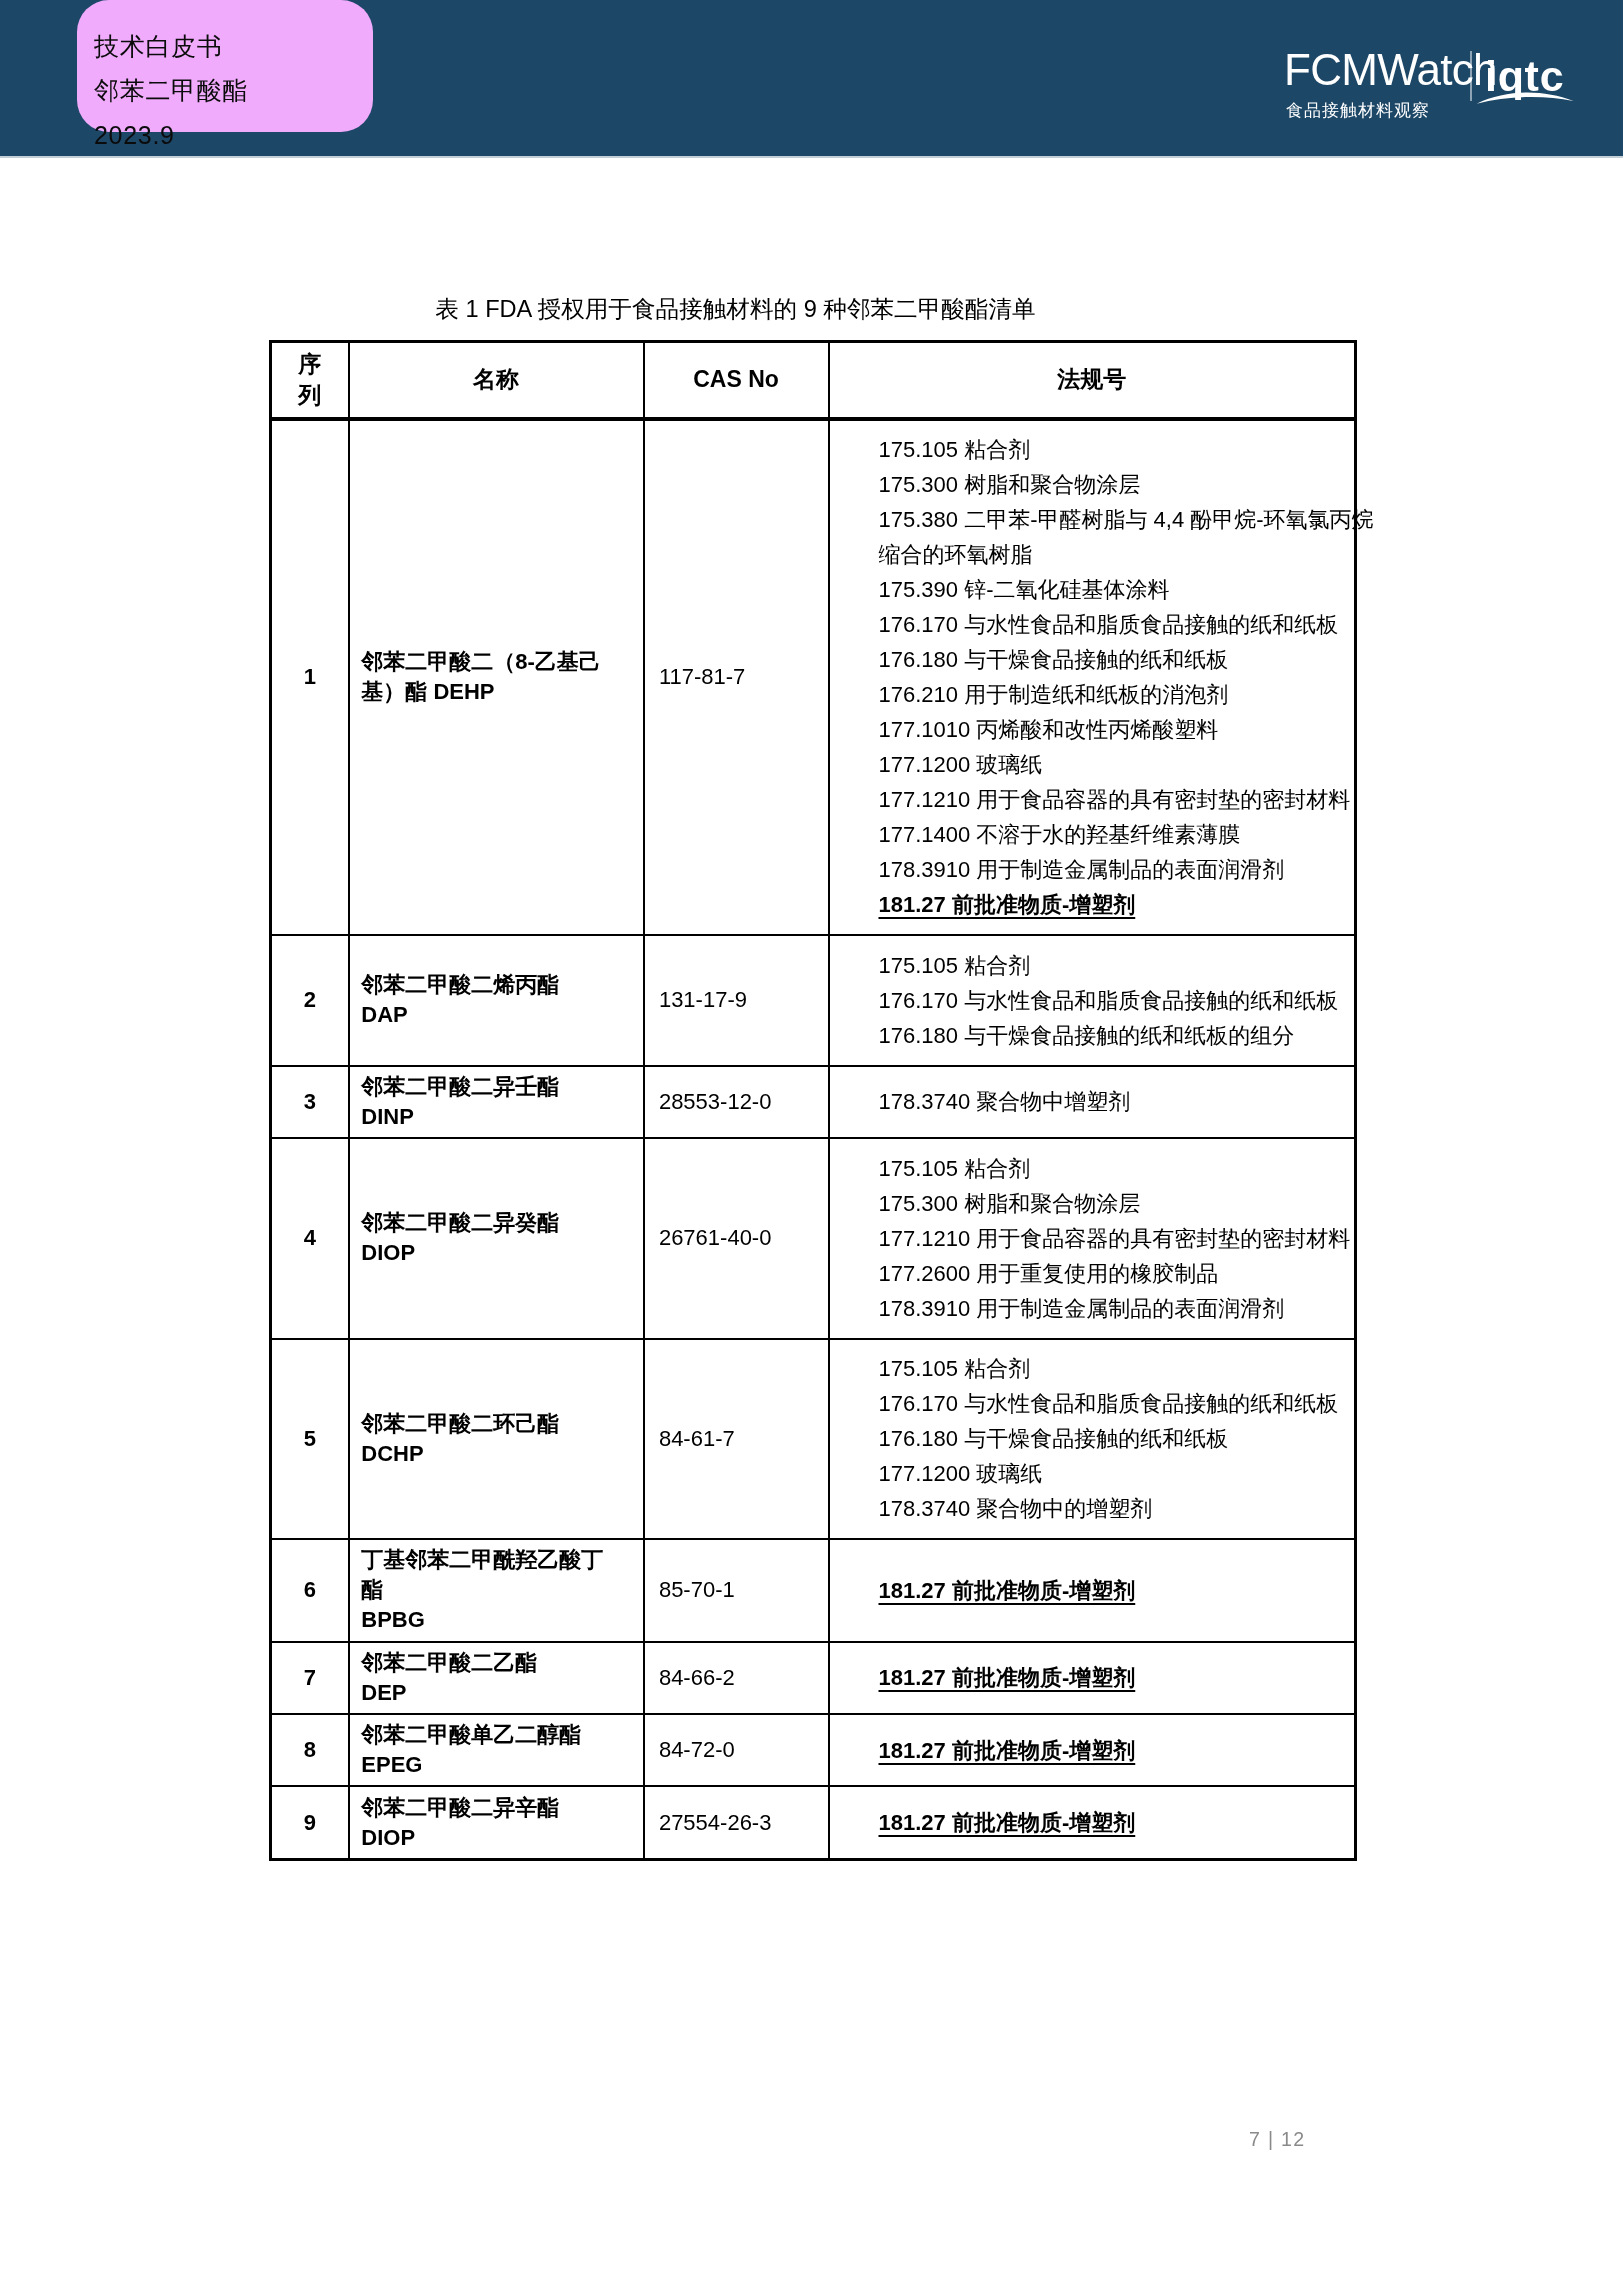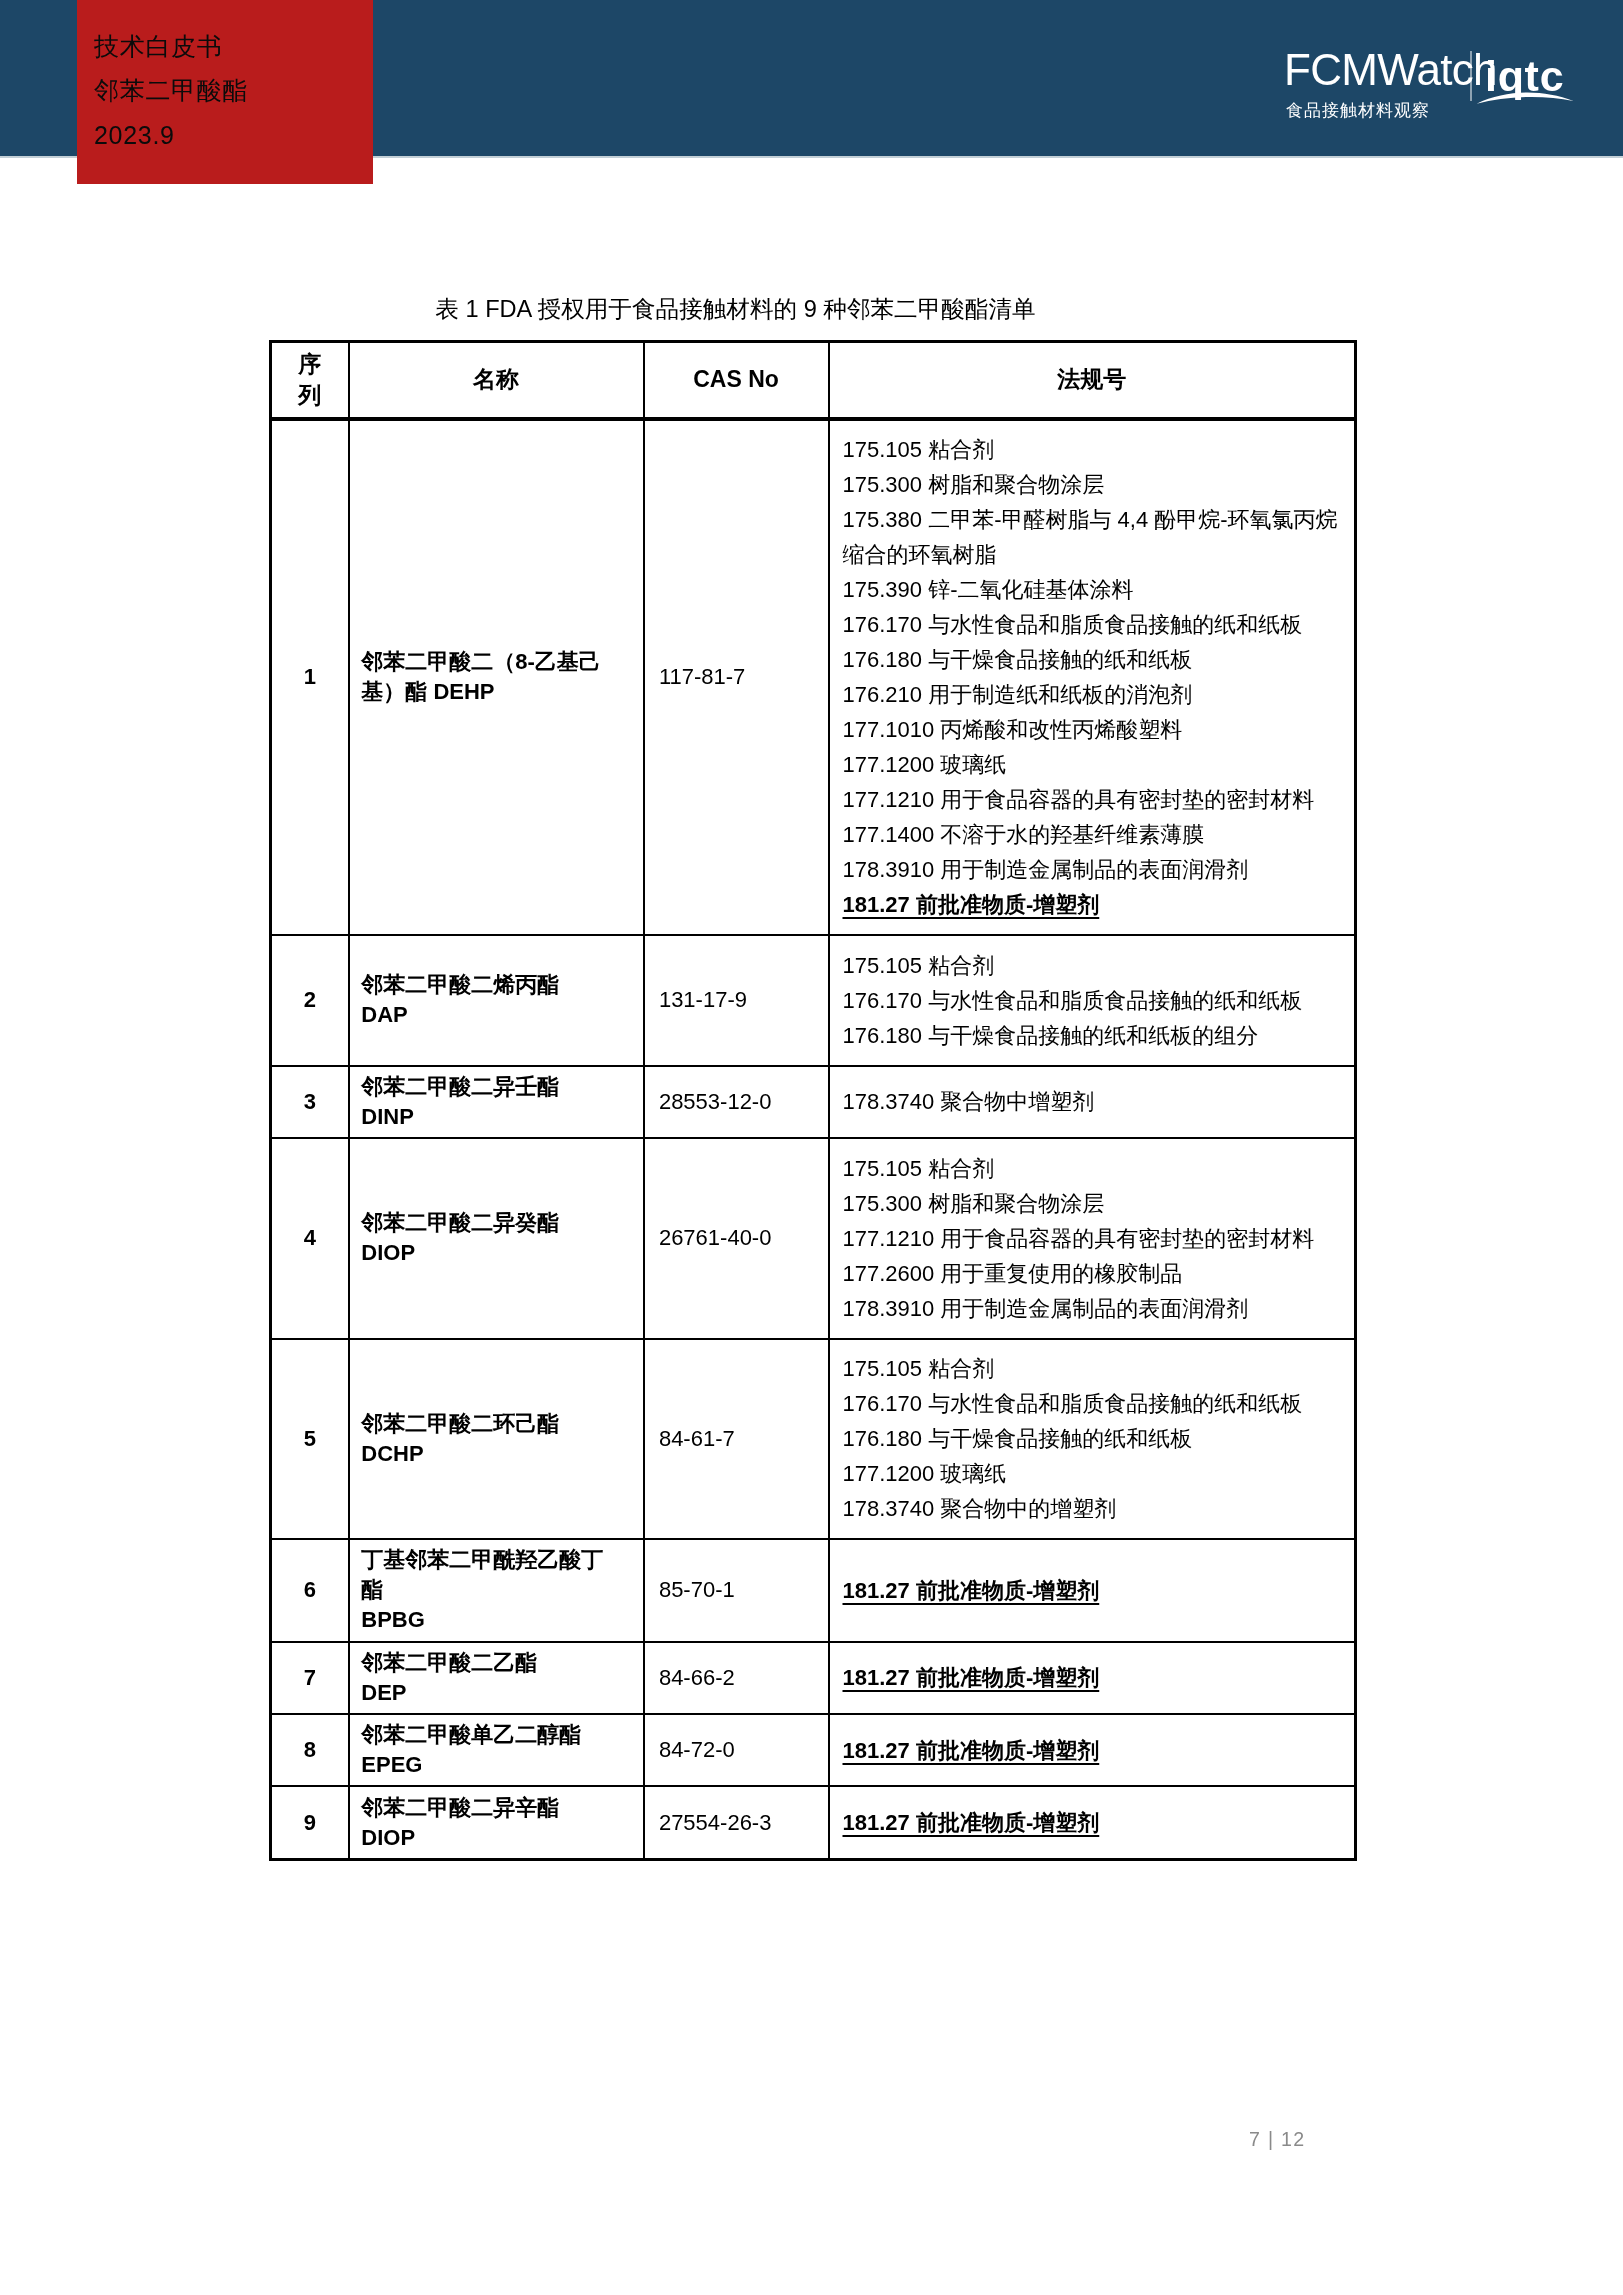--- a/index.html
+++ b/index.html
@@ -29,10 +29,11 @@
     position: absolute;
     left: 77px; top: 0;
     width: 296px;
-    height: 184px;
-    background: #b91c1c;
+    height: 132px;
+    background: #f0abfc;
     box-sizing: border-box;
     padding: 33px 0 0 17px;
+    border-radius: 32px;
   }
   .title-panel .panel-line {
     font-size: 25px;

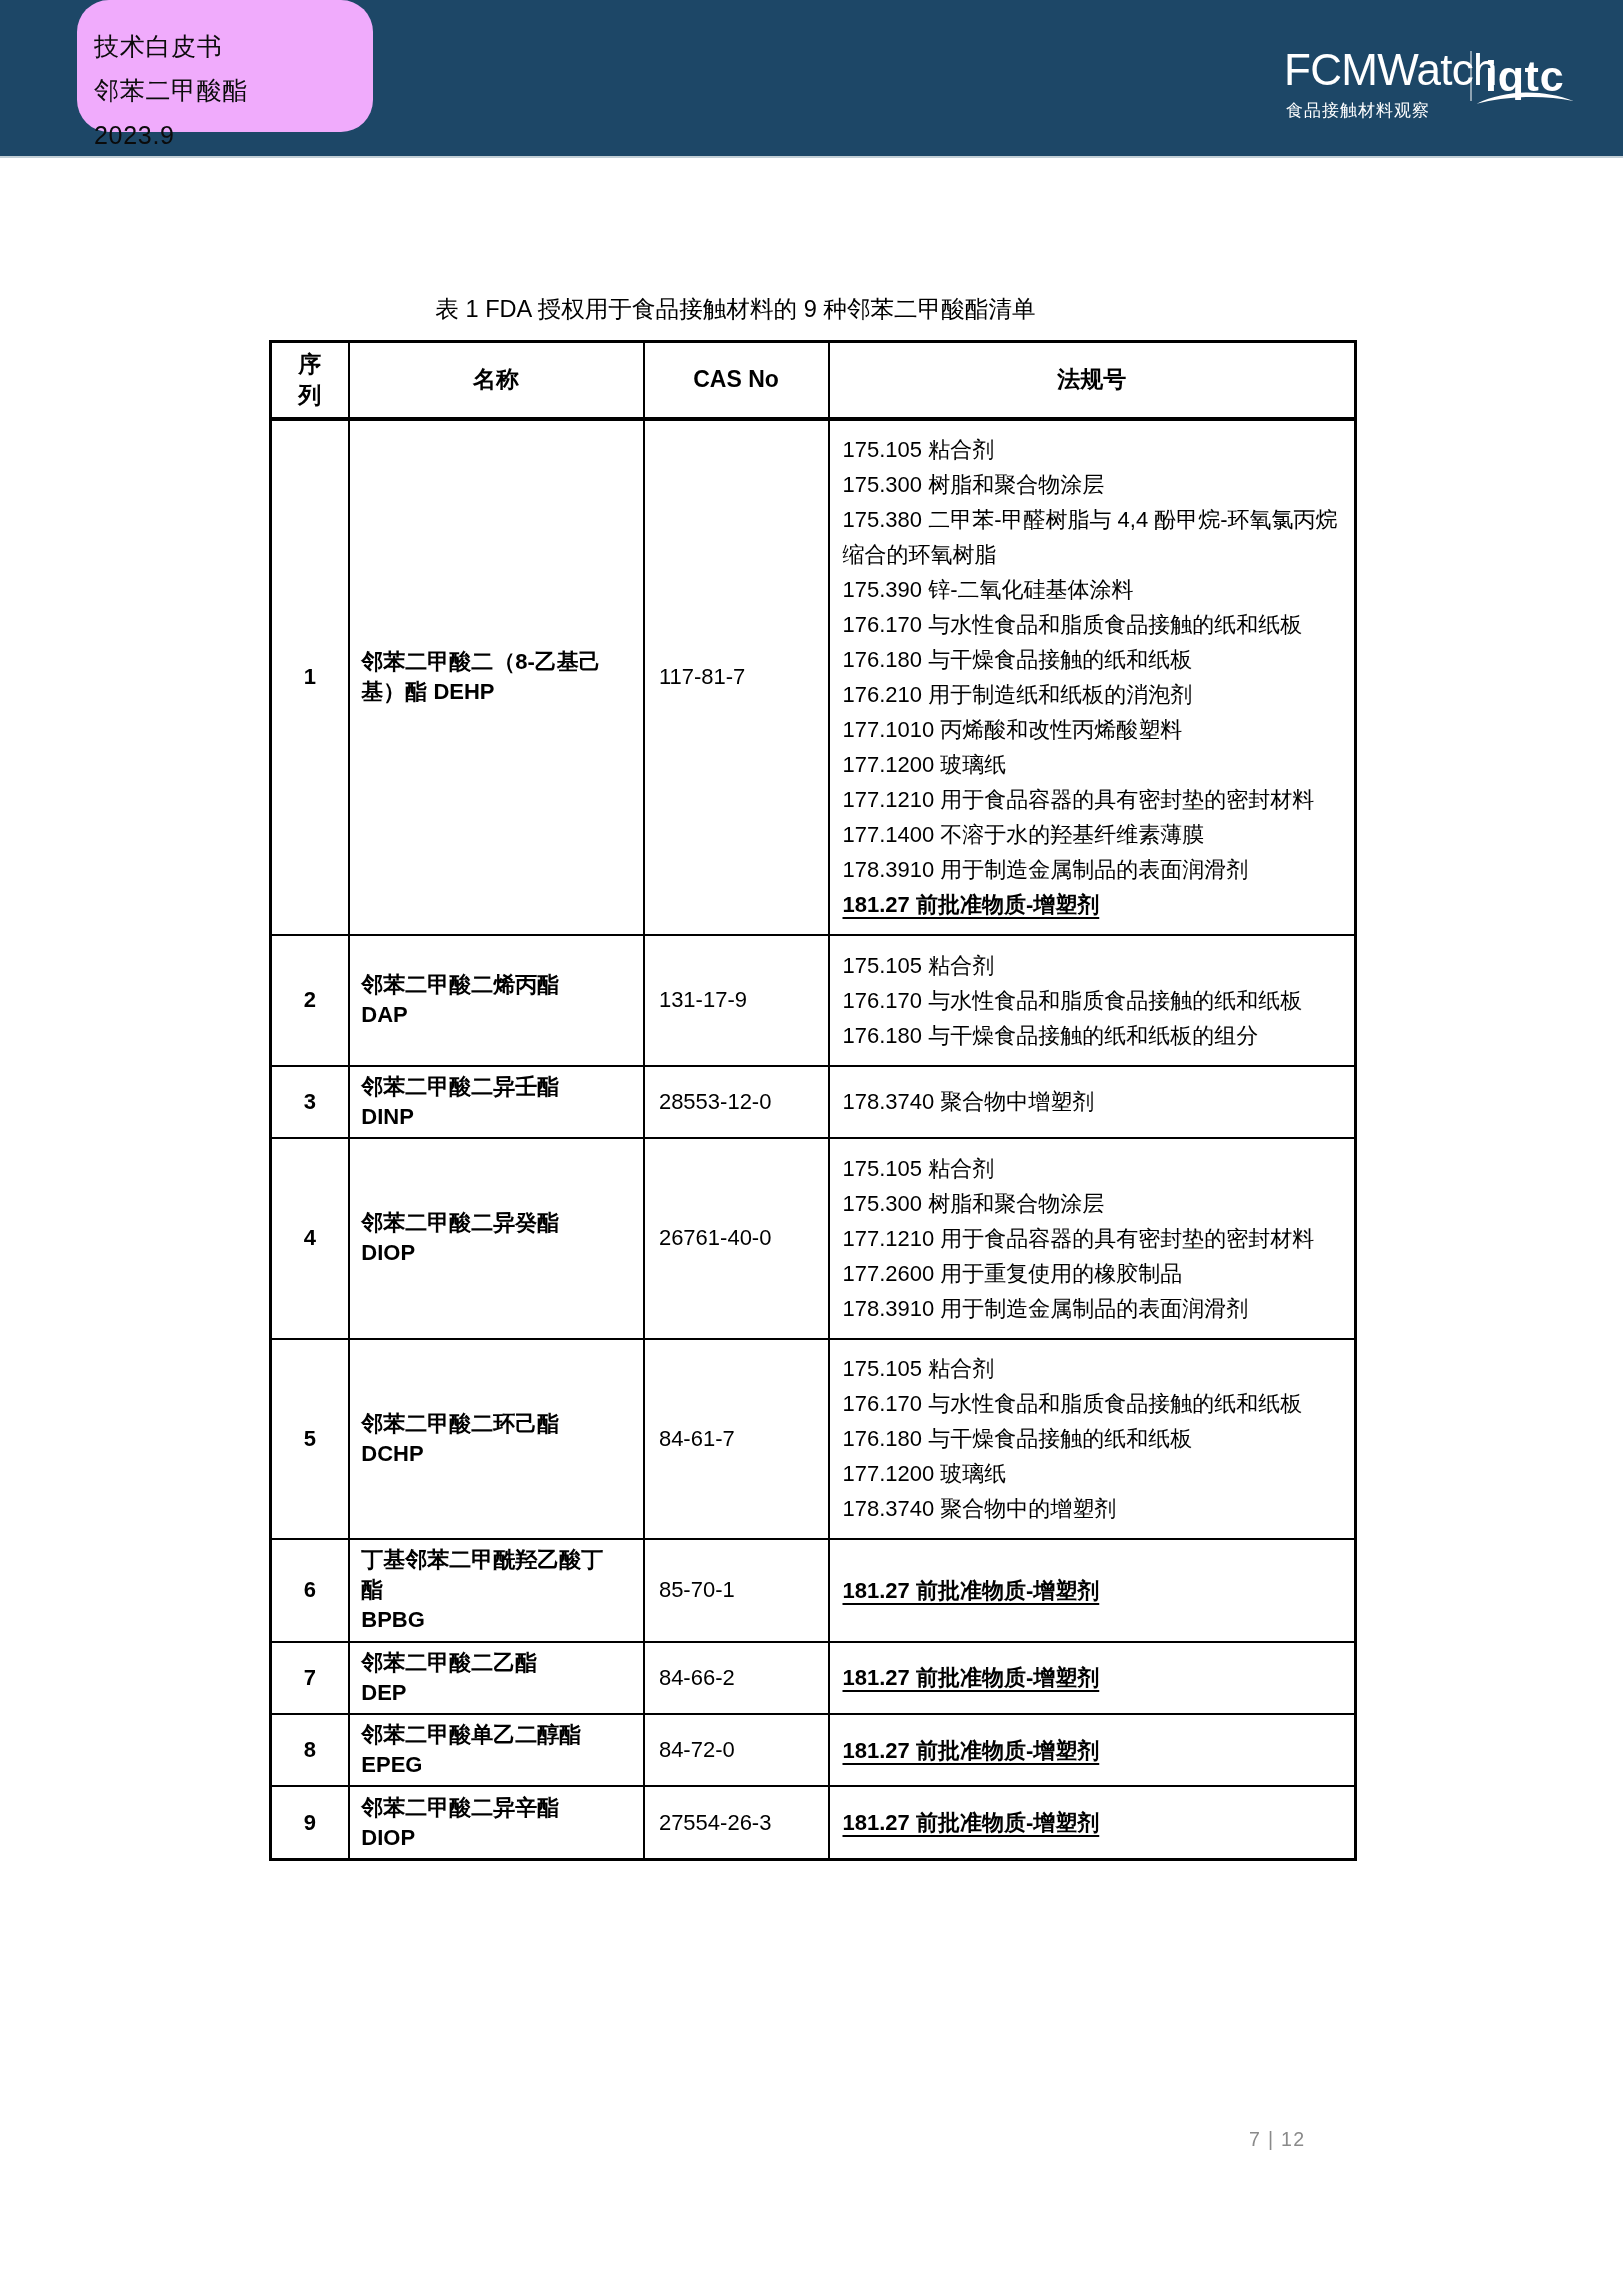--- a/index.html
+++ b/index.html
@@ -136,6 +136,7 @@
   td.c-regs .reg-line {
     line-height: 35px;
     white-space: nowrap;
+    margin-left: 36px;
   }
   td.c-regs .reg-bold {
     font-weight: bold;

